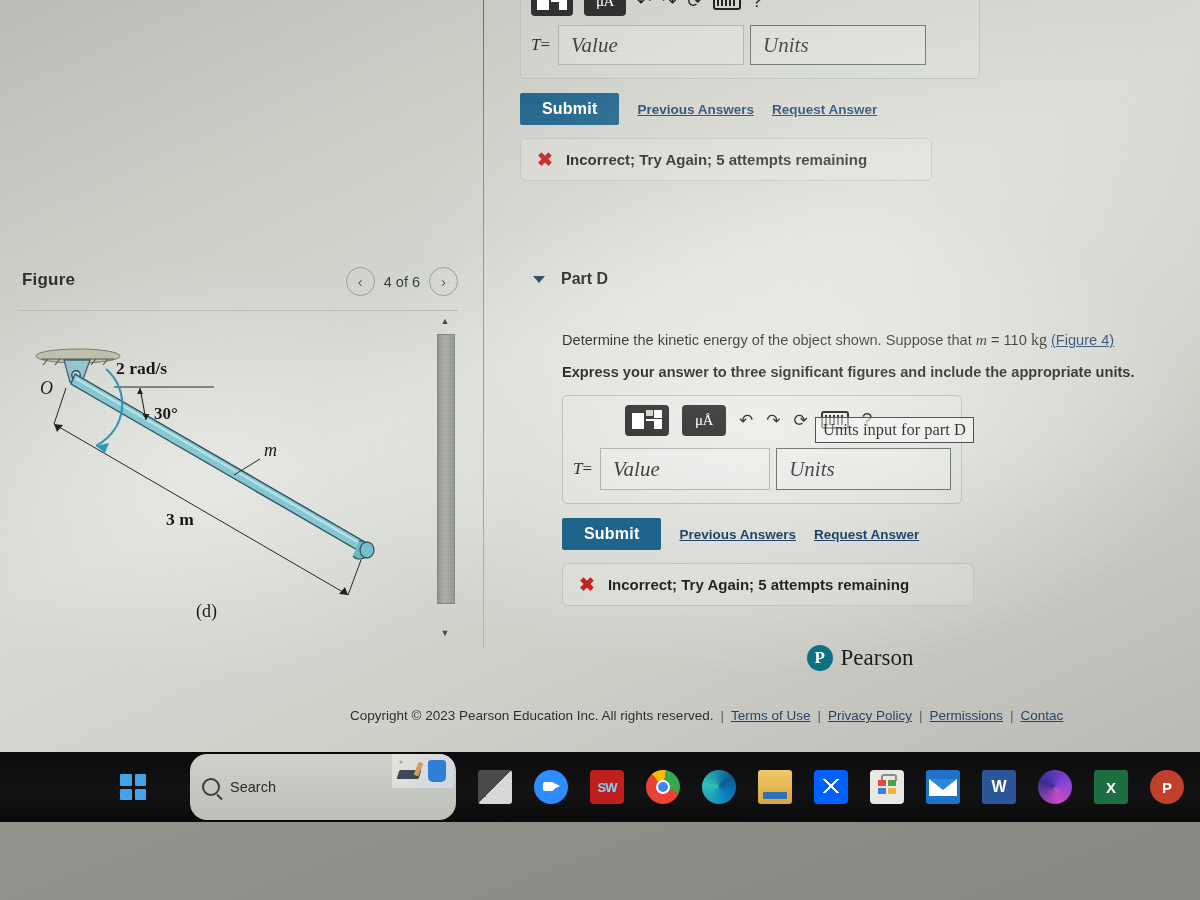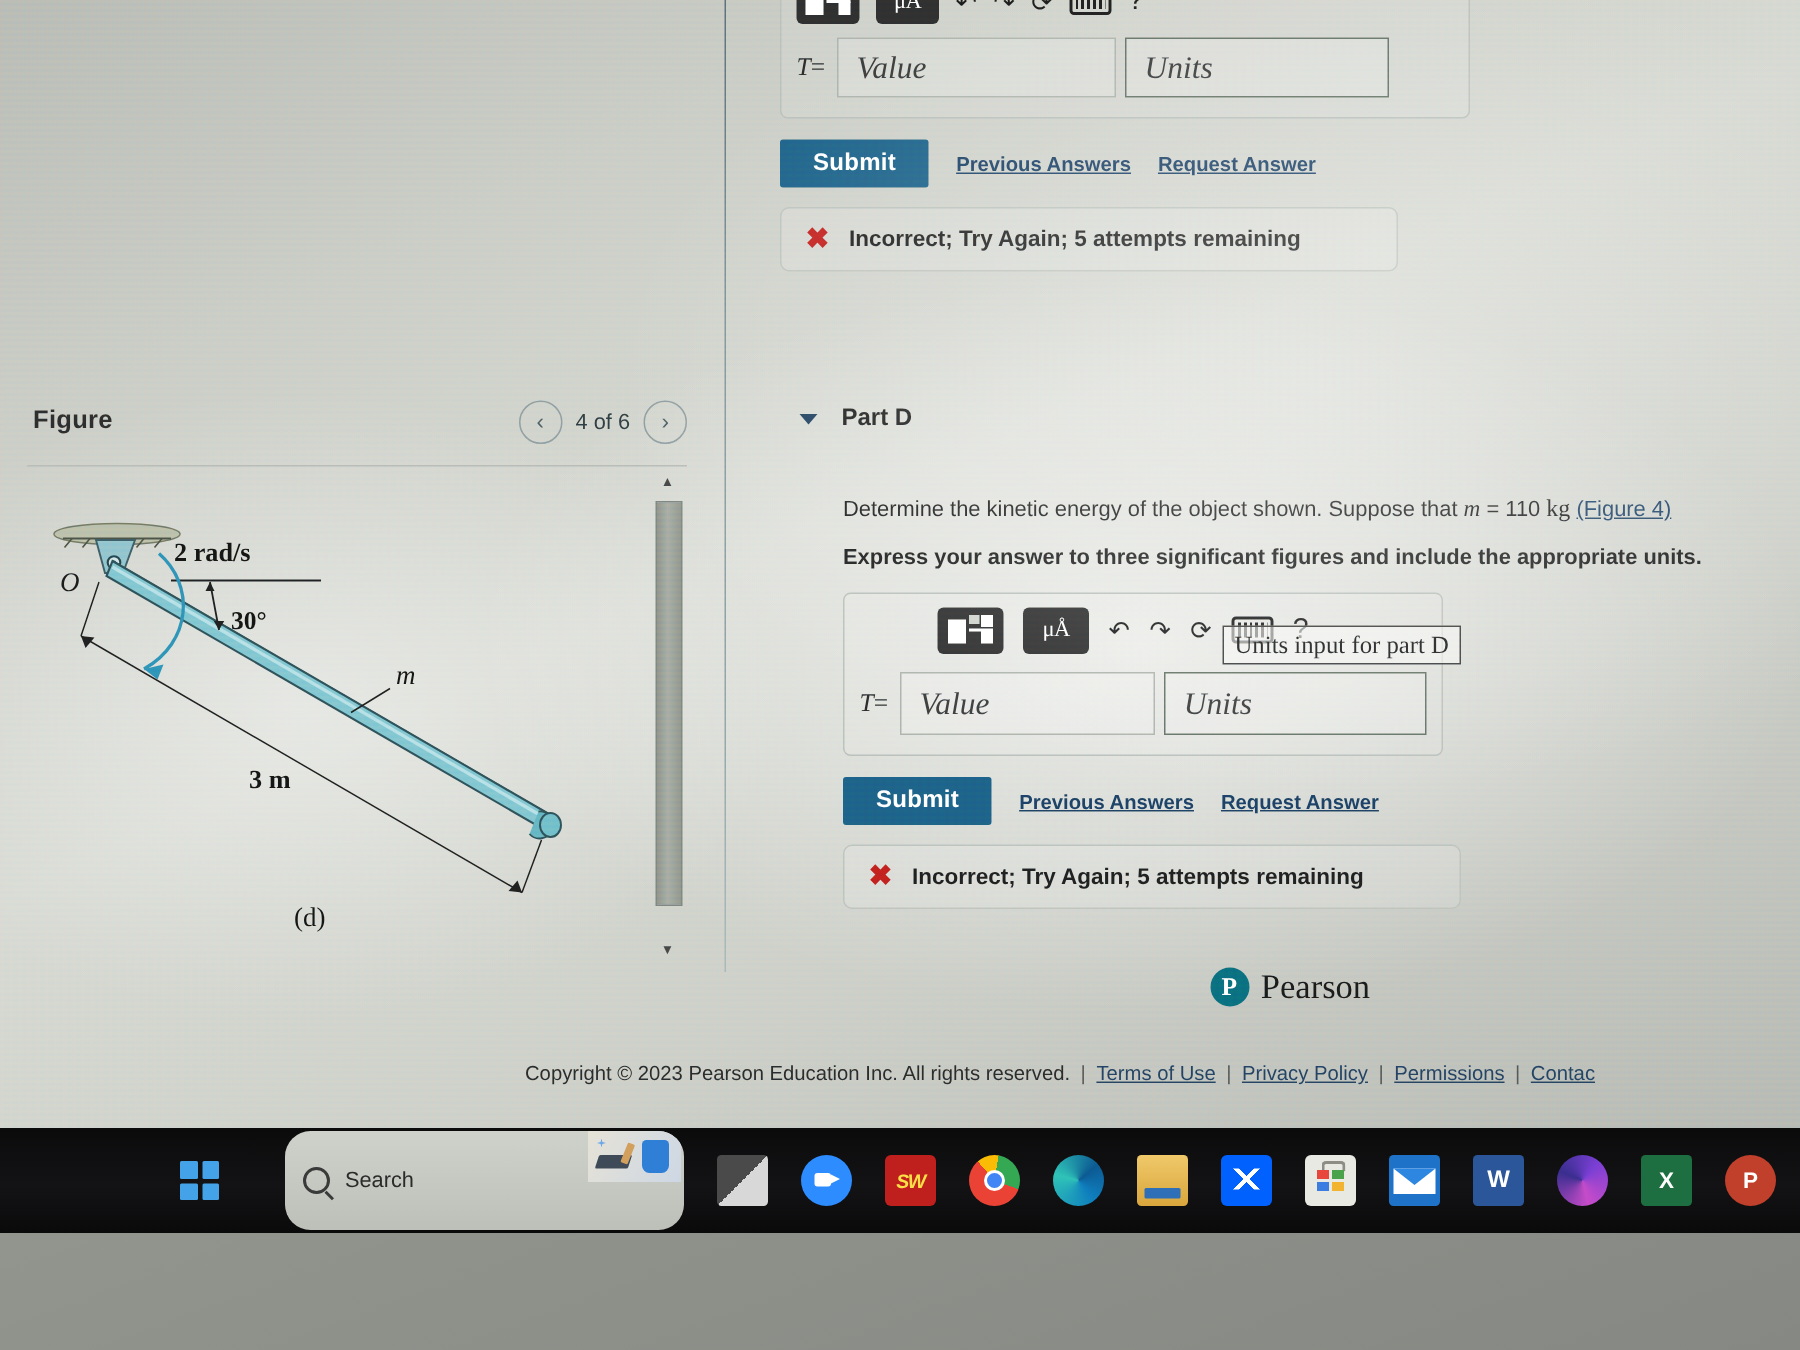--- a/index.html
+++ b/index.html
@@ -217,8 +217,8 @@
                  background:#fff;border-radius:2px;}
   #ic-zoom:before{content:"";position:absolute;left:20px;top:13px;border-left:6px solid #fff;
                   border-top:3px solid transparent;border-bottom:3px solid transparent;}
-  #ic-sw{background:#c0201d;border-radius:4px;color:#fde047;font-size:13px;font-weight:bold;
-         display:flex;align-items:center;justify-content:center;letter-spacing:-1px;font-style:italic;}
+  #ic-sw{background:#c0201d;border-radius:4px;color:#7dd3fc;font-size:13px;font-weight:bold;
+         display:flex;align-items:center;justify-content:center;letter-spacing:-1px;}
   #ic-chrome{border-radius:50%;
     background:conic-gradient(from 200deg,#ea4335 0 33%,#fbbc05 33% 47%,#34a853 47% 75%,#ea4335 75% 100%);}
   #ic-chrome:after{content:"";position:absolute;left:10px;top:10px;width:14px;height:14px;

